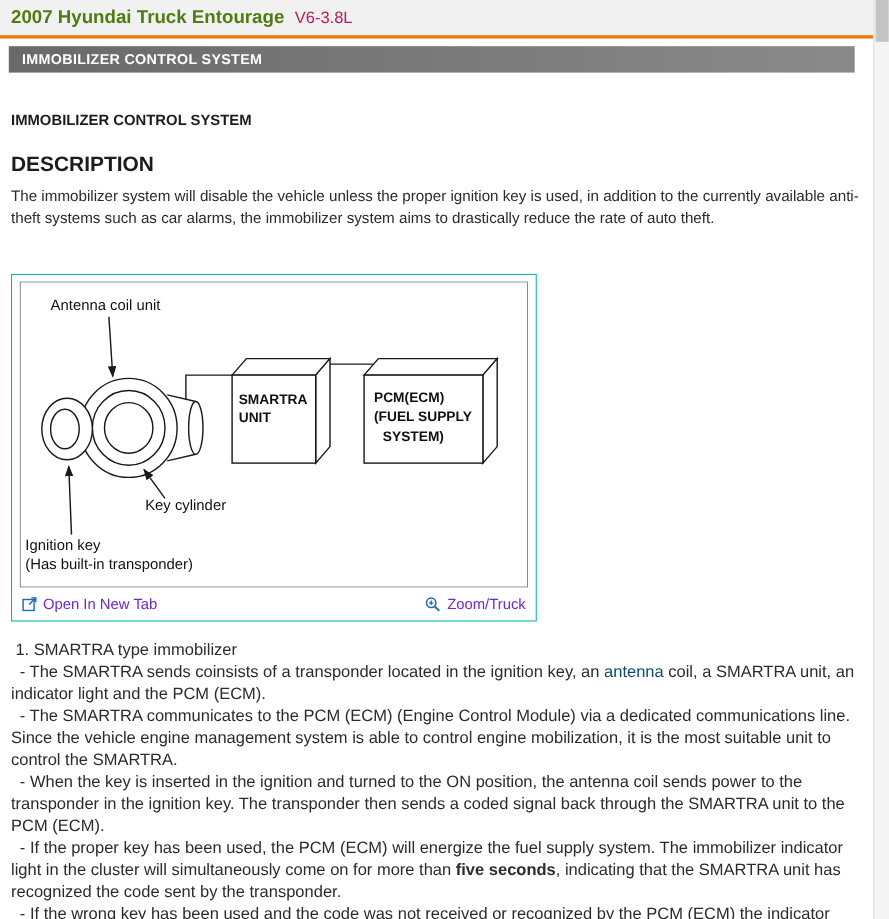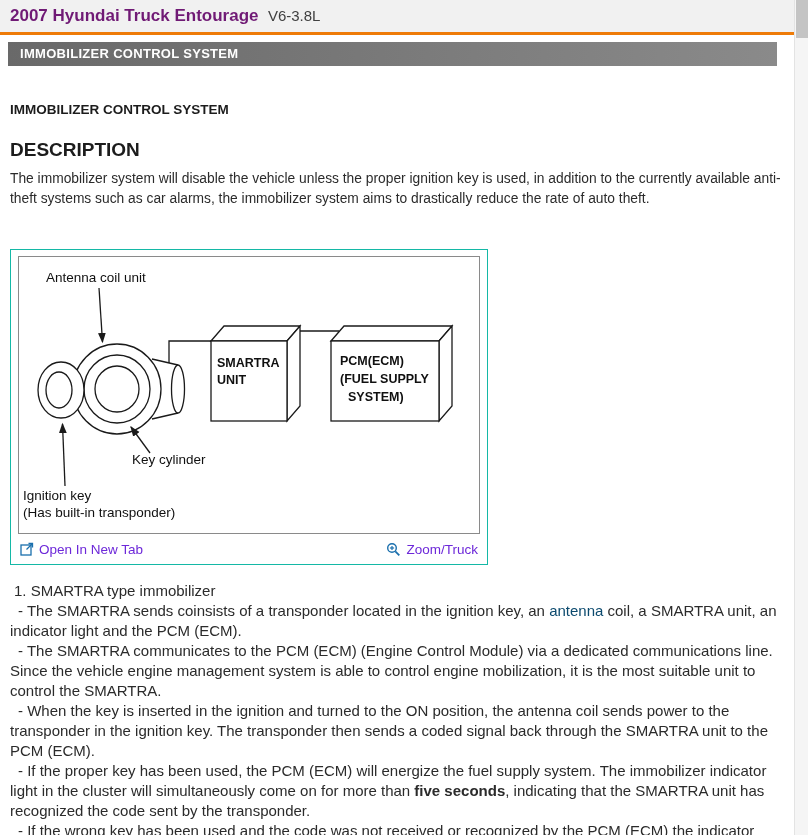--- a/index.html
+++ b/index.html
@@ -14,7 +14,7 @@
     padding:6px 10px 5px 10px;
     height:35px;
   }
-  .vehicle-title { font-size:17px; font-weight:bold; color:#701a75; }
+  .vehicle-title { font-size:17px; font-weight:bold; color:#4d7c0f; }
   .vehicle-engine { font-size:15px; color:#404040; margin-left:5px; }
 
   .graybar {

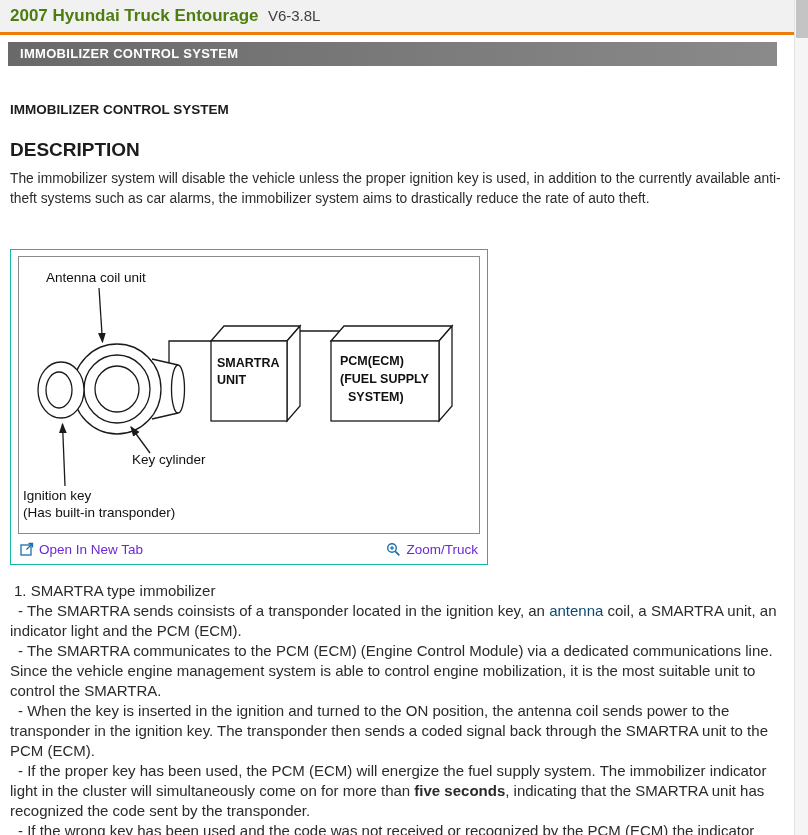--- a/index.html
+++ b/index.html
@@ -15,7 +15,7 @@
     height:35px;
   }
   .vehicle-title { font-size:17px; font-weight:bold; color:#4d7c0f; }
-  .vehicle-engine { font-size:15px; color:#404040; margin-left:5px; }
+  .vehicle-engine { font-size:15px; color:#be185d; margin-left:5px; }
 
   .graybar {
     margin:7px 0 0 8px;

